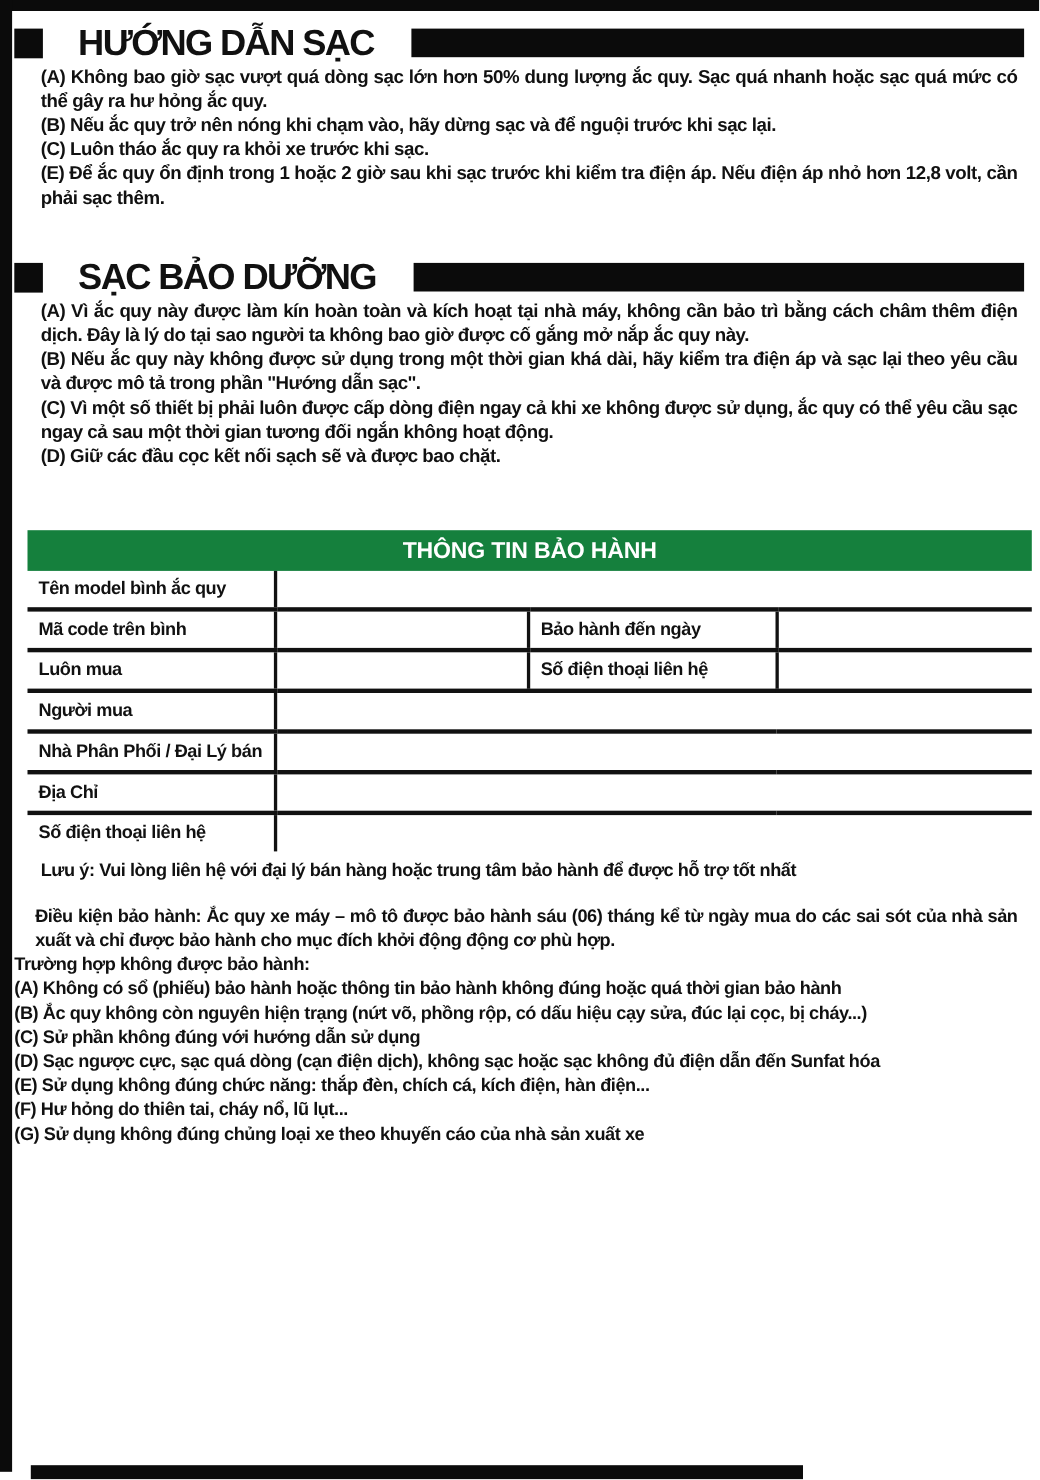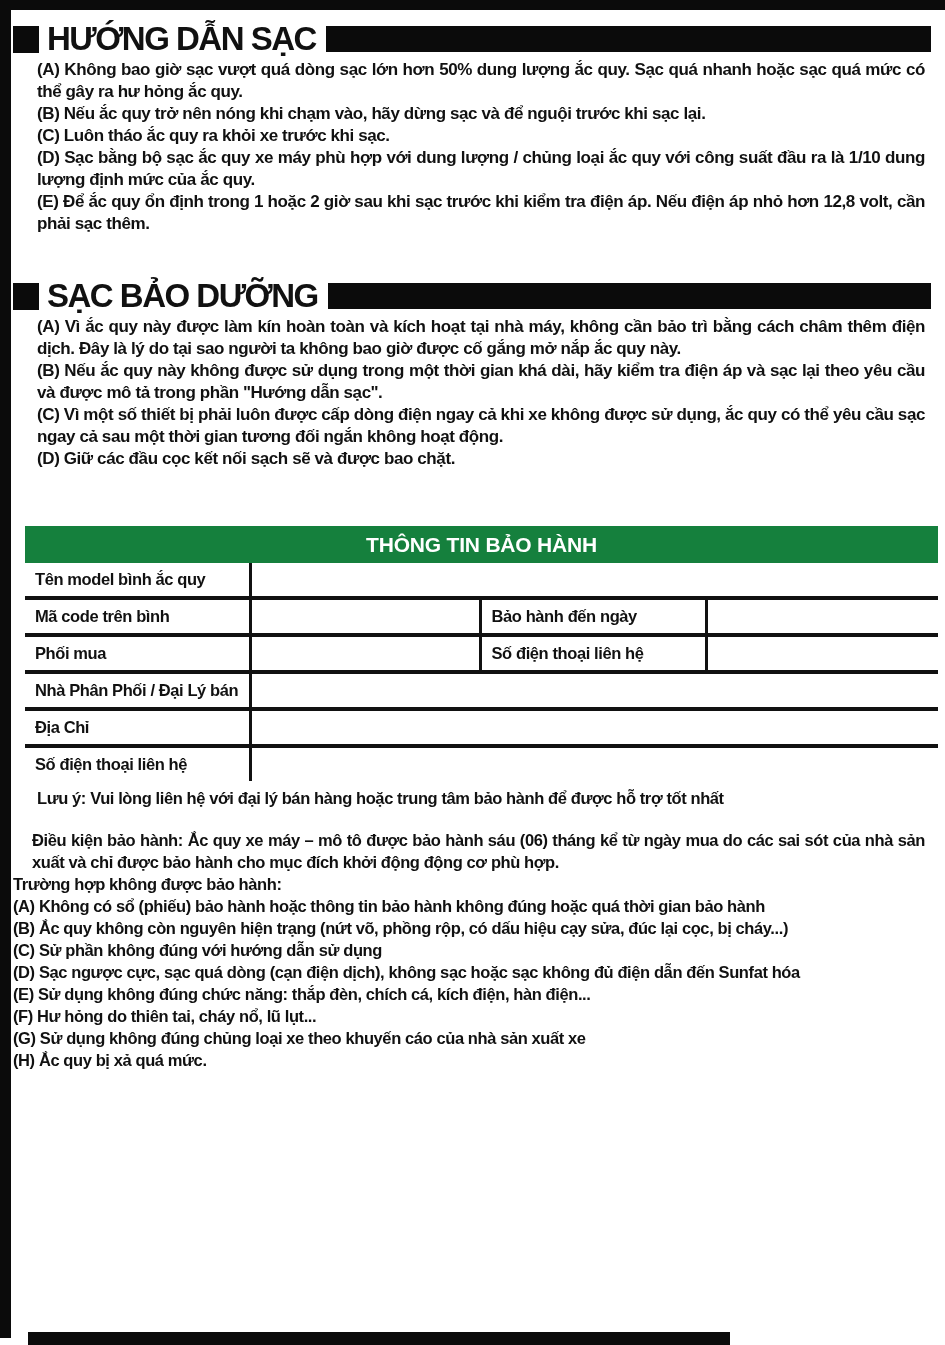--- a/index.html
+++ b/index.html
@@ -19,7 +19,7 @@
   .content{position:absolute;top:10px;left:13px;width:924px;}
 
   
-  .sec-header{display:flex;align-items:center;margin-top:13px;height:32px;}
+  .sec-header{display:flex;align-items:center;margin-top:13px;height:32px;gap:24px;}
   .sec-header .sq{width:26px;height:27px;background:#0b0b0b;flex:0 0 auto;}
   .sec-header h1{
     margin:0 10px 0 8px;

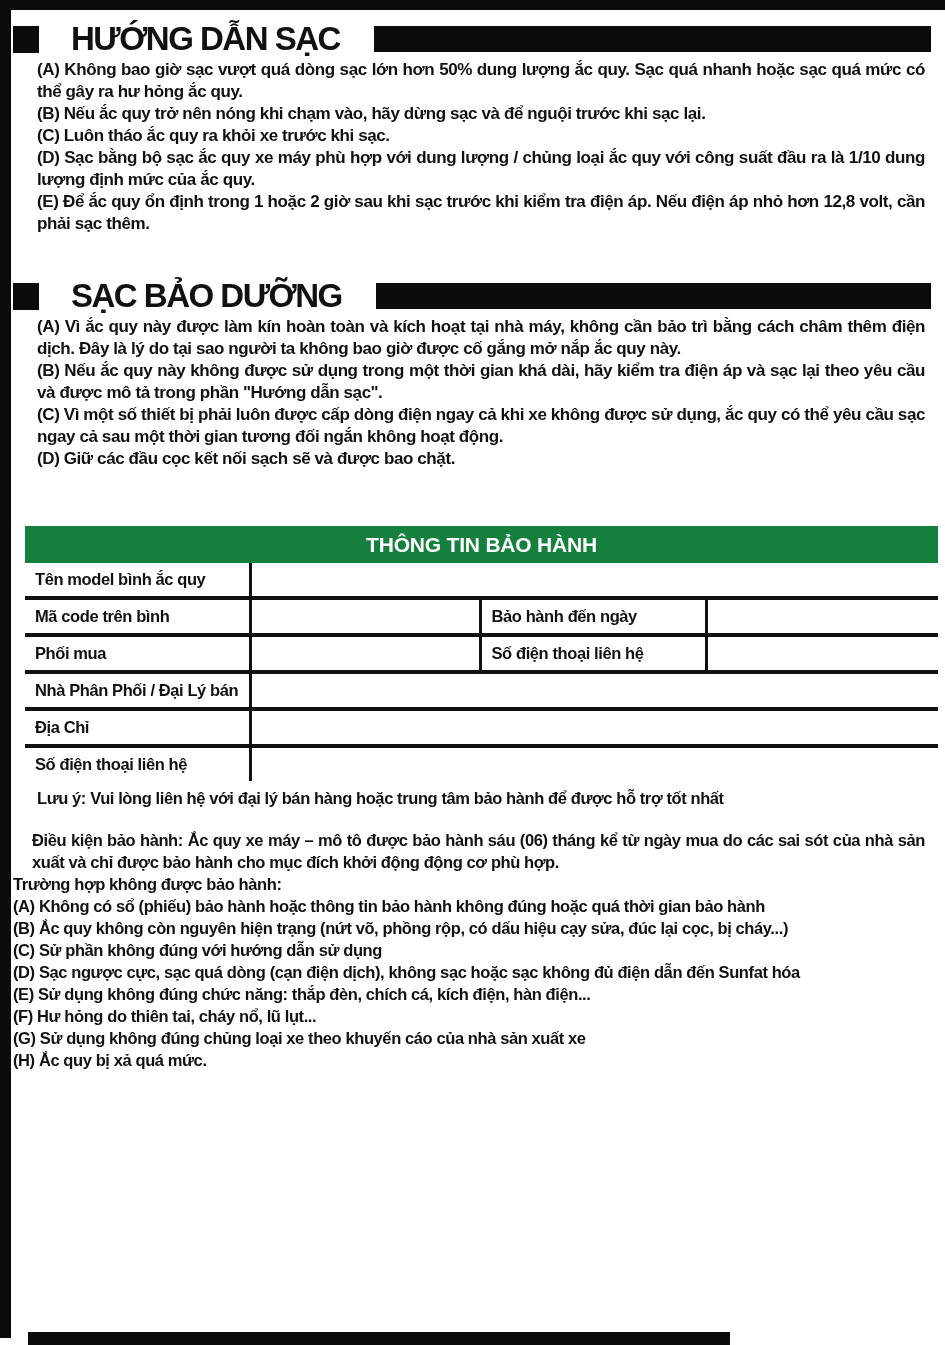--- a/index.html
+++ b/index.html
@@ -84,7 +84,6 @@
       <p class="para">(A) Không bao giờ sạc vượt quá dòng sạc lớn hơn 50% dung lượng ắc quy. Sạc quá nhanh hoặc sạc quá mức có thể gây ra hư hỏng ắc quy.</p>
       <p class="para">(B) Nếu ắc quy trở nên nóng khi chạm vào, hãy dừng sạc và để nguội trước khi sạc lại.</p>
       <p class="para">(C) Luôn tháo ắc quy ra khỏi xe trước khi sạc.</p>
-      <p class="para">(D) Sạc bằng bộ sạc ắc quy xe máy phù hợp với dung lượng / chủng loại ắc quy với công suất đầu ra là 1/10 dung lượng định mức của ắc quy.</p>
       <p class="para">(E) Để ắc quy ổn định trong 1 hoặc 2 giờ sau khi sạc trước khi kiểm tra điện áp. Nếu điện áp nhỏ hơn 12,8 volt, cần phải sạc thêm.</p>
     </div>
 

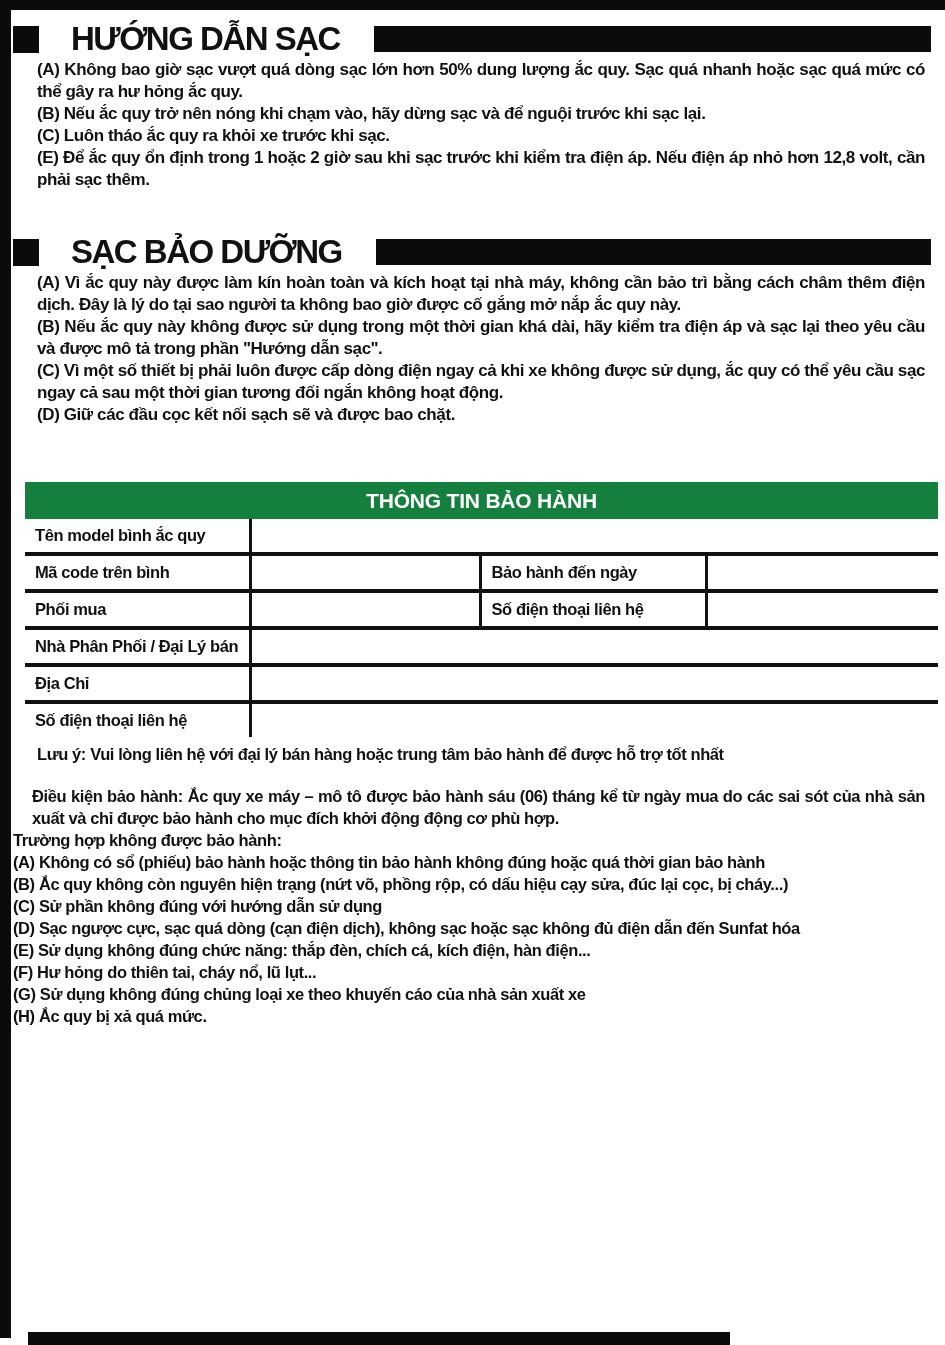--- a/index.html
+++ b/index.html
@@ -125,7 +125,7 @@
           <td></td>
         </tr>
         <tr class="rule">
-          <td class="lbl">Phối mua</td>
+          <td class="lbl">Luôn mua</td>
           <td></td>
           <td class="lbl2">Số điện thoại liên hệ</td>
           <td></td>

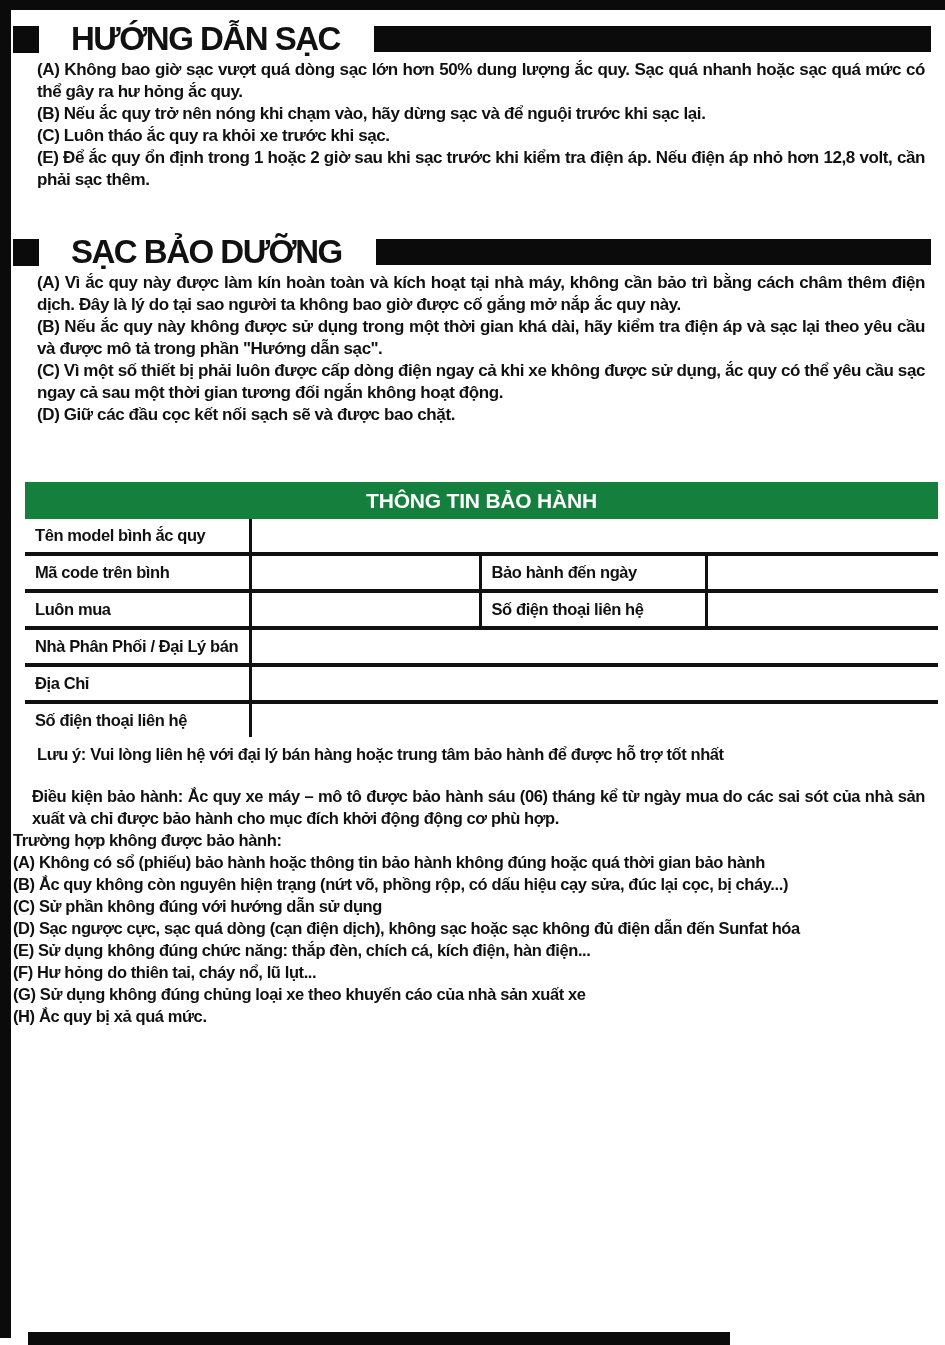--- a/index.html
+++ b/index.html
@@ -131,6 +131,10 @@
           <td></td>
         </tr>
         <tr class="rule">
+          <td class="lbl">Người mua</td>
+          <td colspan="3"></td>
+        </tr>
+        <tr class="rule">
           <td class="lbl">Nhà Phân Phối / Đại Lý bán</td>
           <td colspan="3"></td>
         </tr>

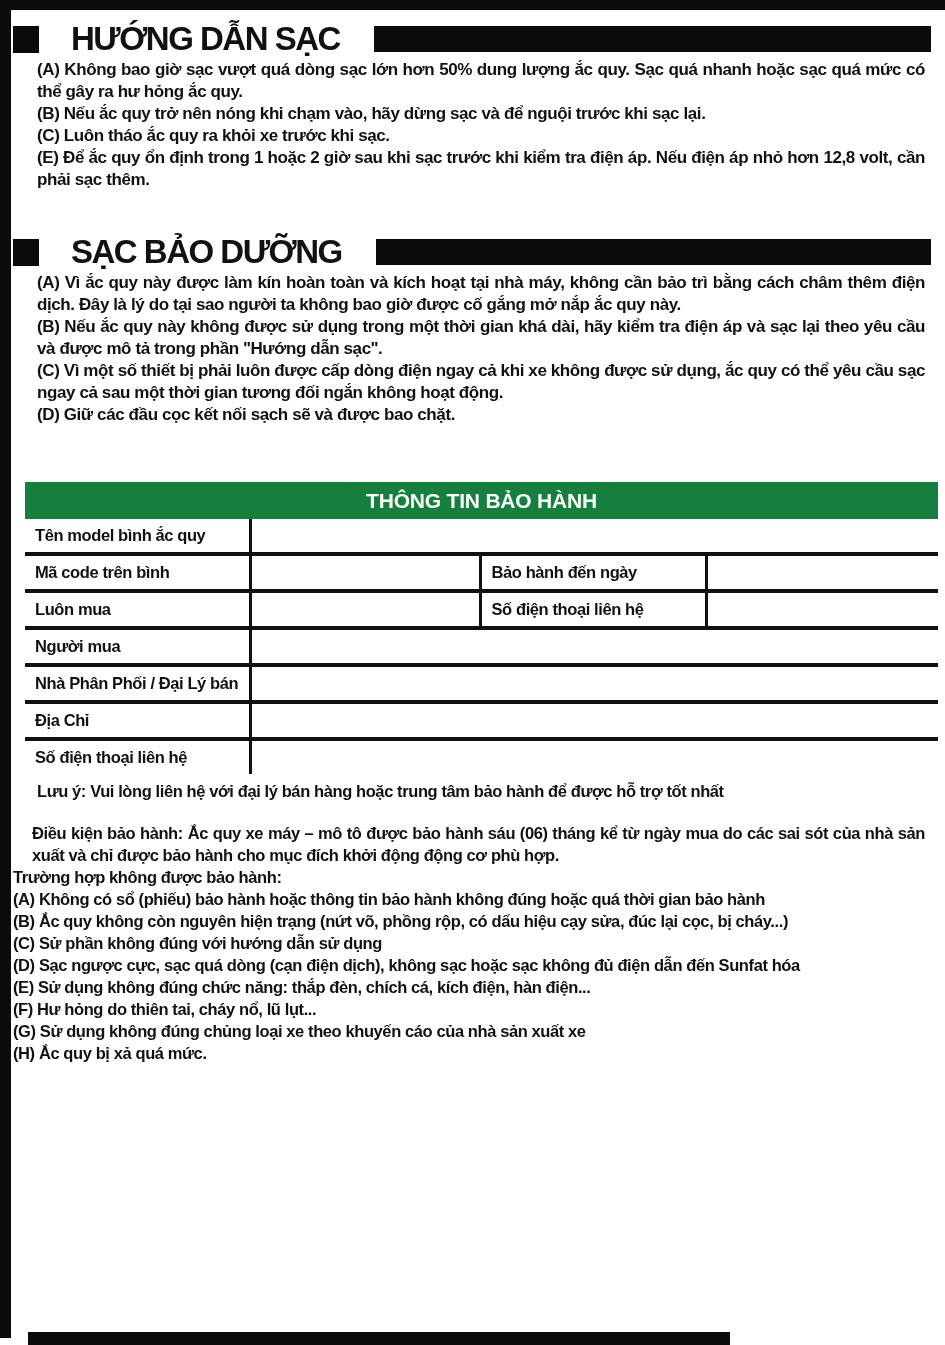--- a/index.html
+++ b/index.html
@@ -161,7 +161,6 @@
       <p class="note">(E) Sử dụng không đúng chức năng: thắp đèn, chích cá, kích điện, hàn điện...</p>
       <p class="note">(F) Hư hỏng do thiên tai, cháy nổ, lũ lụt...</p>
       <p class="note">(G) Sử dụng không đúng chủng loại xe theo khuyến cáo của nhà sản xuất xe</p>
-      <p class="note">(H) Ắc quy bị xả quá mức.</p>
     </div>
 
   </div>

